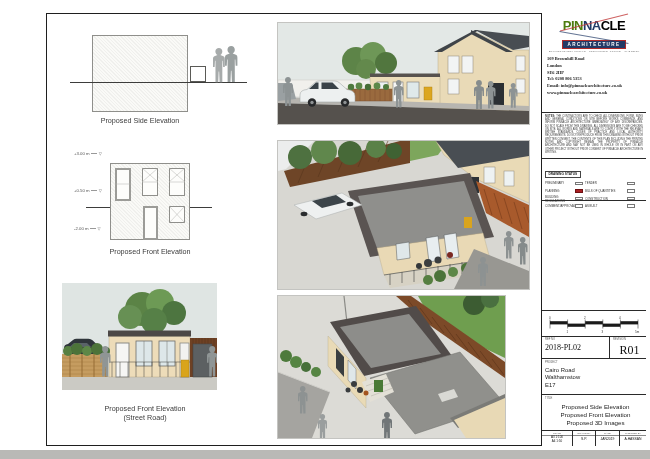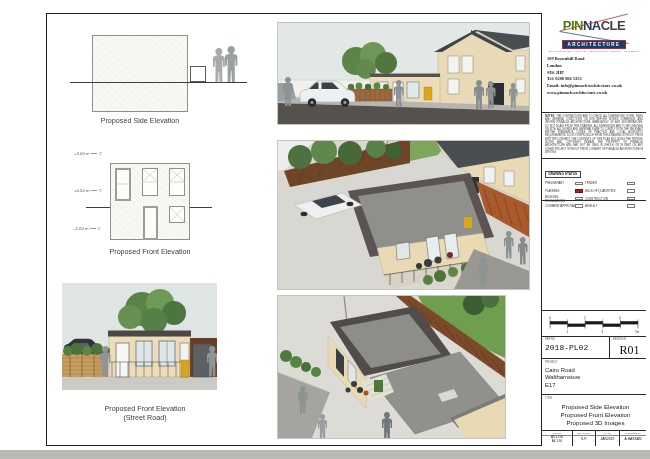--- a/index.html
+++ b/index.html
@@ -354,7 +354,7 @@
     <div class="tb-sec logo-wrap">
       <div class="logo-line"></div>
       <div class="logo-line2"></div>
-      <div class="logo-word"><span style="color:#4d7c0f">PIN</span><span style="color:#223a66">NA</span><span style="color:#404040">CLE</span></div>
+      <div class="logo-word"><span style="color:#4d7c0f">PIN</span><span style="color:#223a66">NA</span><span style="color:#000000">CLE</span></div>
       <div><span class="logo-sub">ARCHITECTURE</span></div>
       <div class="logo-tag">ARCHITECTURAL DESIGN - STRUCTURAL DESIGN - QUANTITY SURVEYORS</div>
     </div>

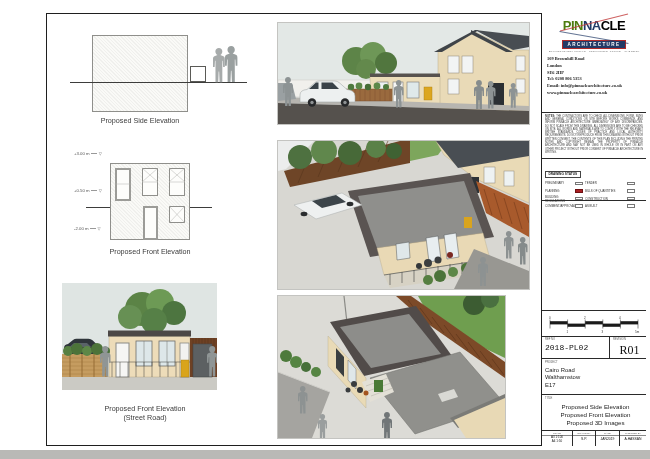--- a/index.html
+++ b/index.html
@@ -36,7 +36,7 @@
   .ref-cell{border-left:0.6px solid #2a2a2a;padding:1px 0 0 3px;box-sizing:border-box;}
   .ref-cell:first-child{border-left:none;}
   .tiny-label{font-size:2.7px;color:#555;display:block;}
-  .ref-val{font-family:Liberation Mono, monospace;font-size:8px;color:#111;margin-top:1.5px;display:block;}
+  .ref-val{font-family:Liberation Serif, serif;font-size:8px;color:#111;margin-top:1.5px;display:block;}
   .rev-val{font-family:"Liberation Serif",serif;font-size:12px;color:#111;margin-top:2px;display:block;text-align:center;}
   .project-sec{top:345px;height:36px;padding:1.5px 0 0 3px;}
   .proj-lines{font-size:5.9px;line-height:1.35;color:#1d1d1d;margin-top:3px;}

